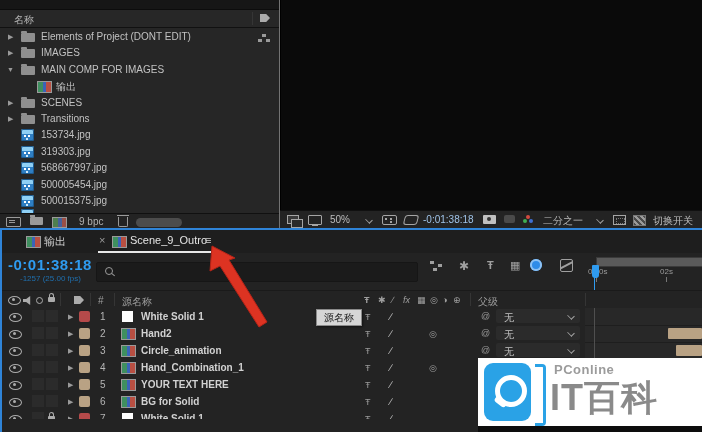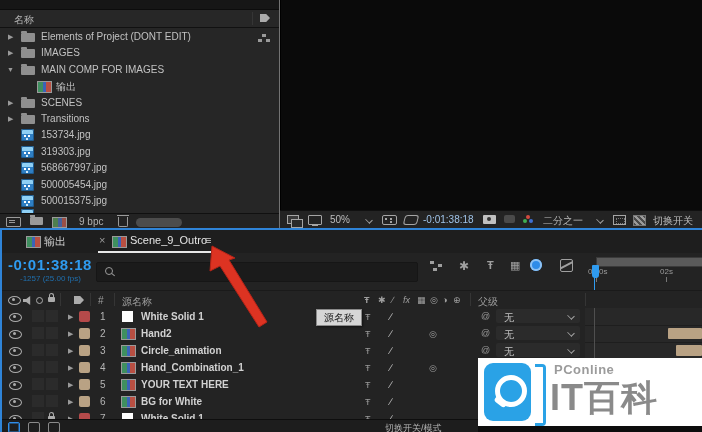--- a/index.html
+++ b/index.html
@@ -419,7 +419,7 @@
       <span class="swatch sw-tan"></span>
       <span class="lnum">6</span>
       <span class="i-comp"></span>
-      <span class="lname">BG for White</span>
+      <span class="lname">BG for Solid</span>
       <span class="rsw1">Ŧ</span>
       <span class="rsw2">∕</span>
       <span class="pw">@</span>

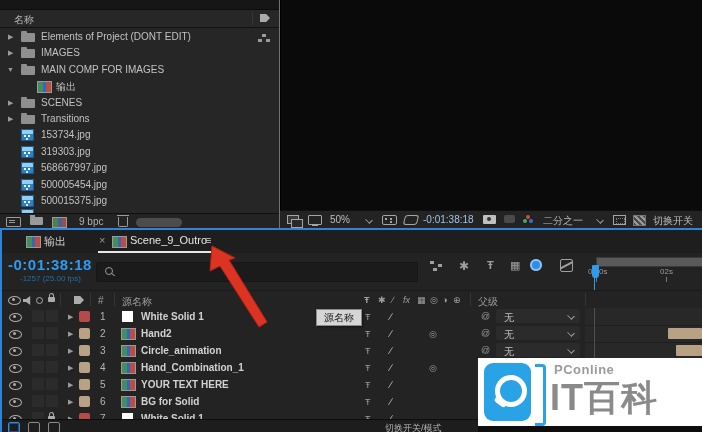--- a/index.html
+++ b/index.html
@@ -458,12 +458,6 @@
     <div id="cti-line-tracks"></div>
   </div>
 
-  <div id="tl-footer" class="abs">
-    <span class="tf-ic on" style="left:6px;"></span>
-    <span class="tf-ic" style="left:26px;"></span>
-    <span class="tf-ic" style="left:46px;"></span>
-    <span id="tf-label">切换开关/模式</span>
-  </div>
 
   <div id="tooltip" class="abs">源名称</div>
 

